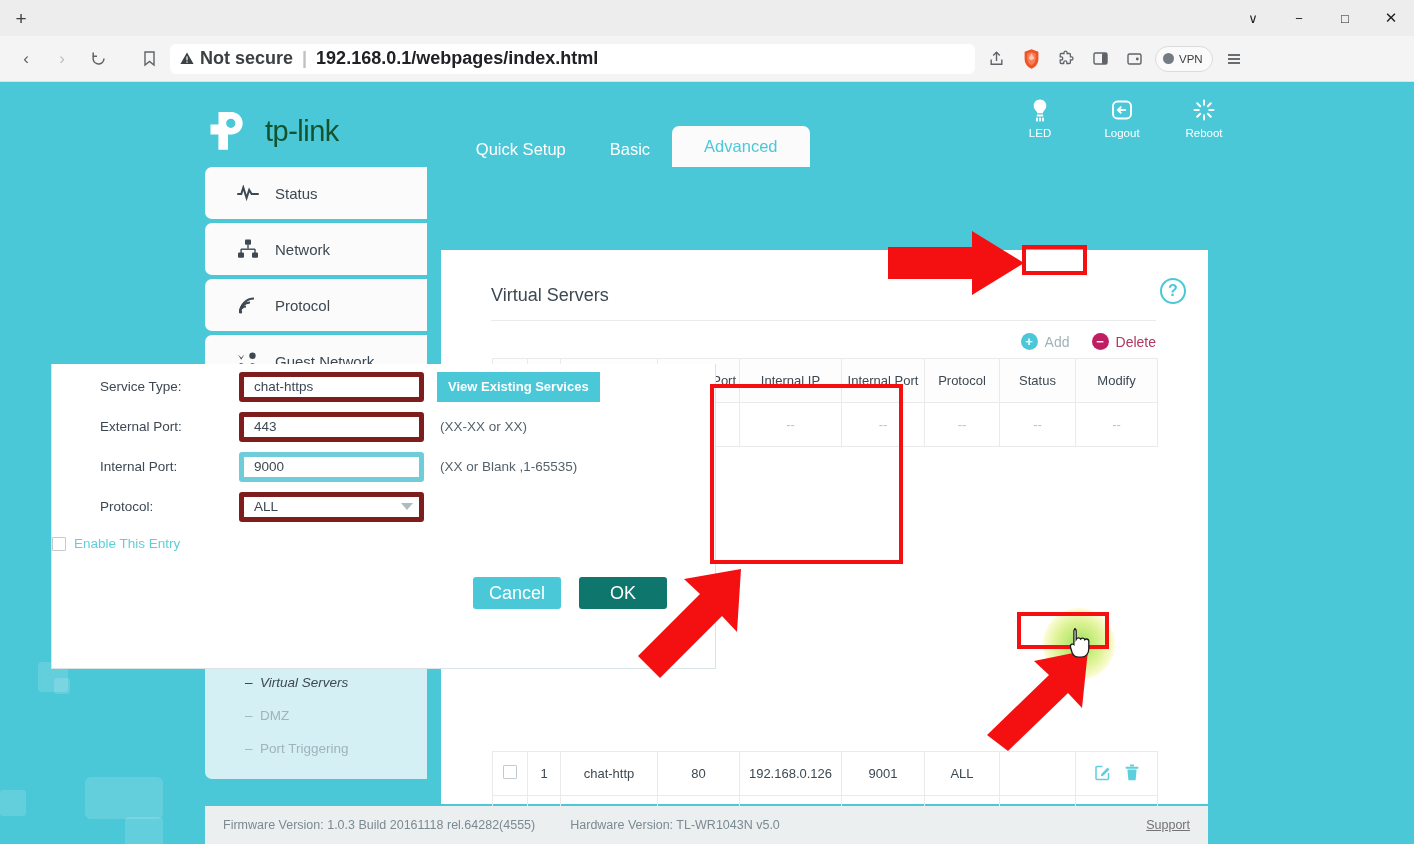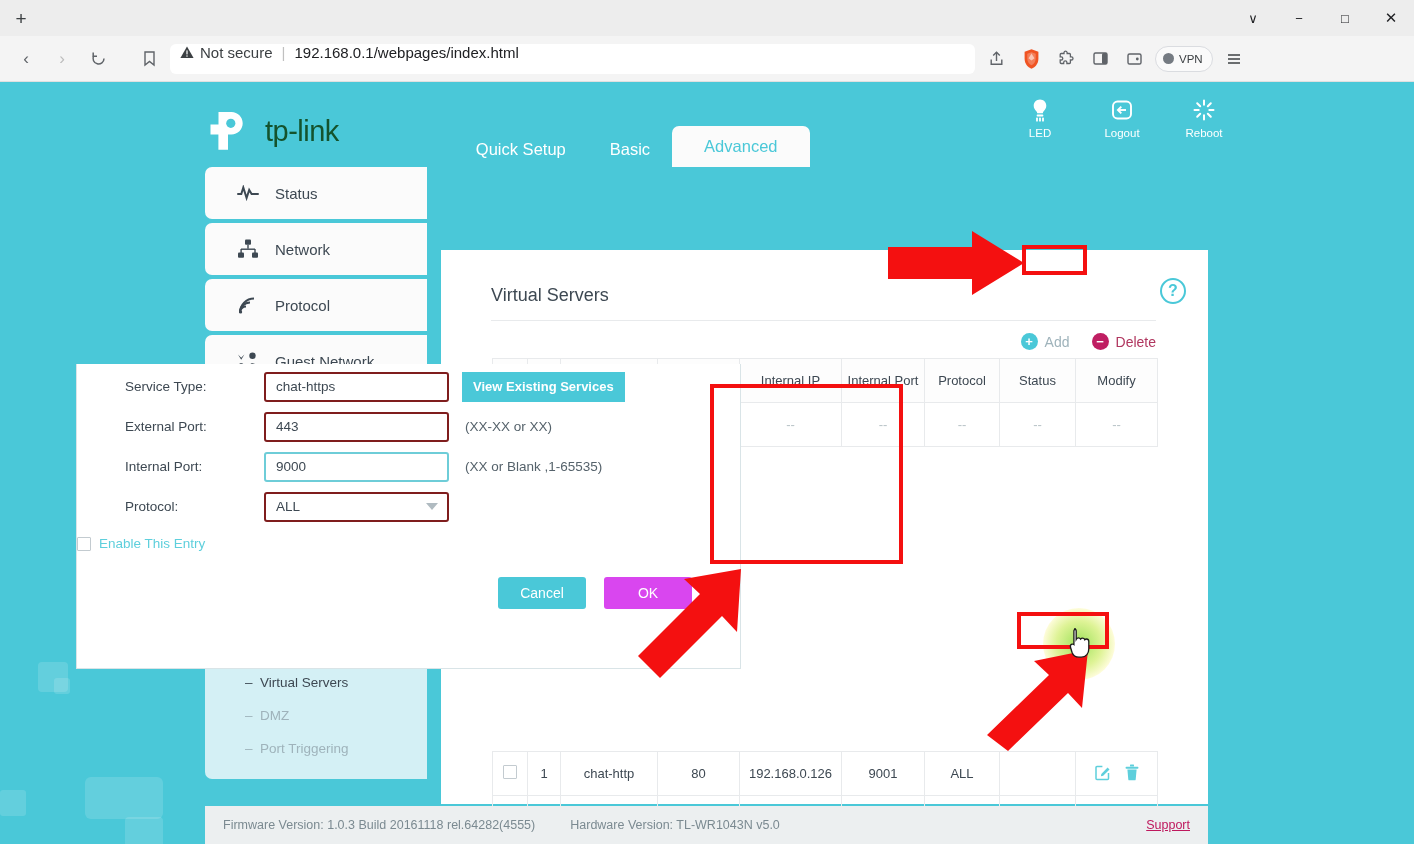--- a/index.html
+++ b/index.html
@@ -71,9 +71,10 @@
   }
   .omnibox {
     flex: 1 1 auto; height: 30px; background: #ffffff;
-    border-radius: 6px; display: flex; align-items: flex-start;
-    padding: 0 10px; font-size: 15px; color: #202124;
+    border-radius: 6px; display: flex; align-items: center;
+    padding: 0 10px; font-size: 18px; color: #202124;
     max-width: 805px;
+    font-weight: bold;
   }
   .omnibox-warn { display: flex; align-items: center; color: #3c4043; }
   .omnibox-sep { color: #c0c0c0; margin: 0 9px; }

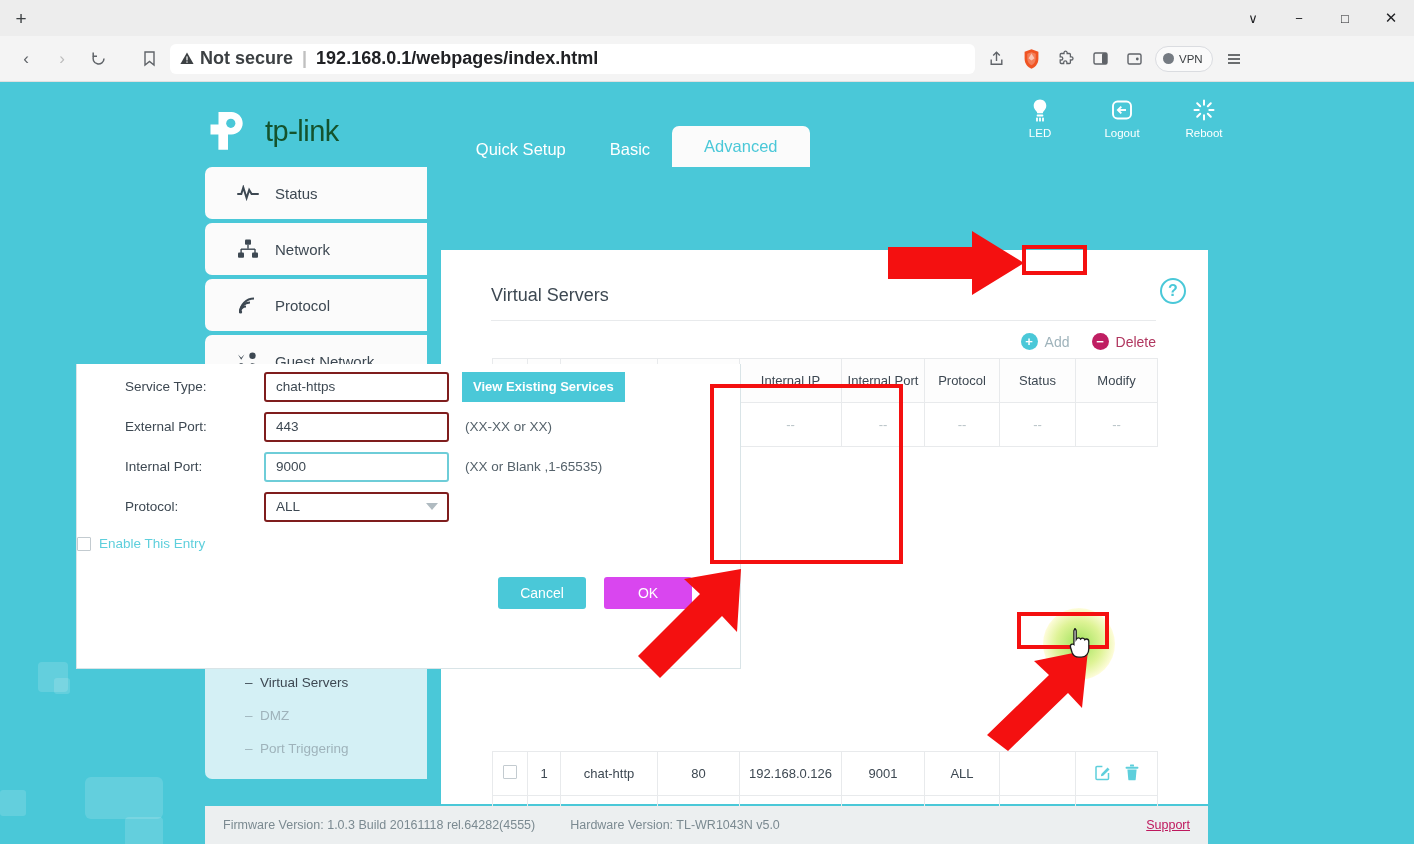--- a/index.html
+++ b/index.html
@@ -230,7 +230,6 @@
     background: #ffffff; border: 1px solid #d9e4e7;
     border-top: none;
     z-index: 6;
-    margin-left: 25px;
   }
   .form-row {
     display: flex; align-items: center; height: 35px; margin-top: 5px;

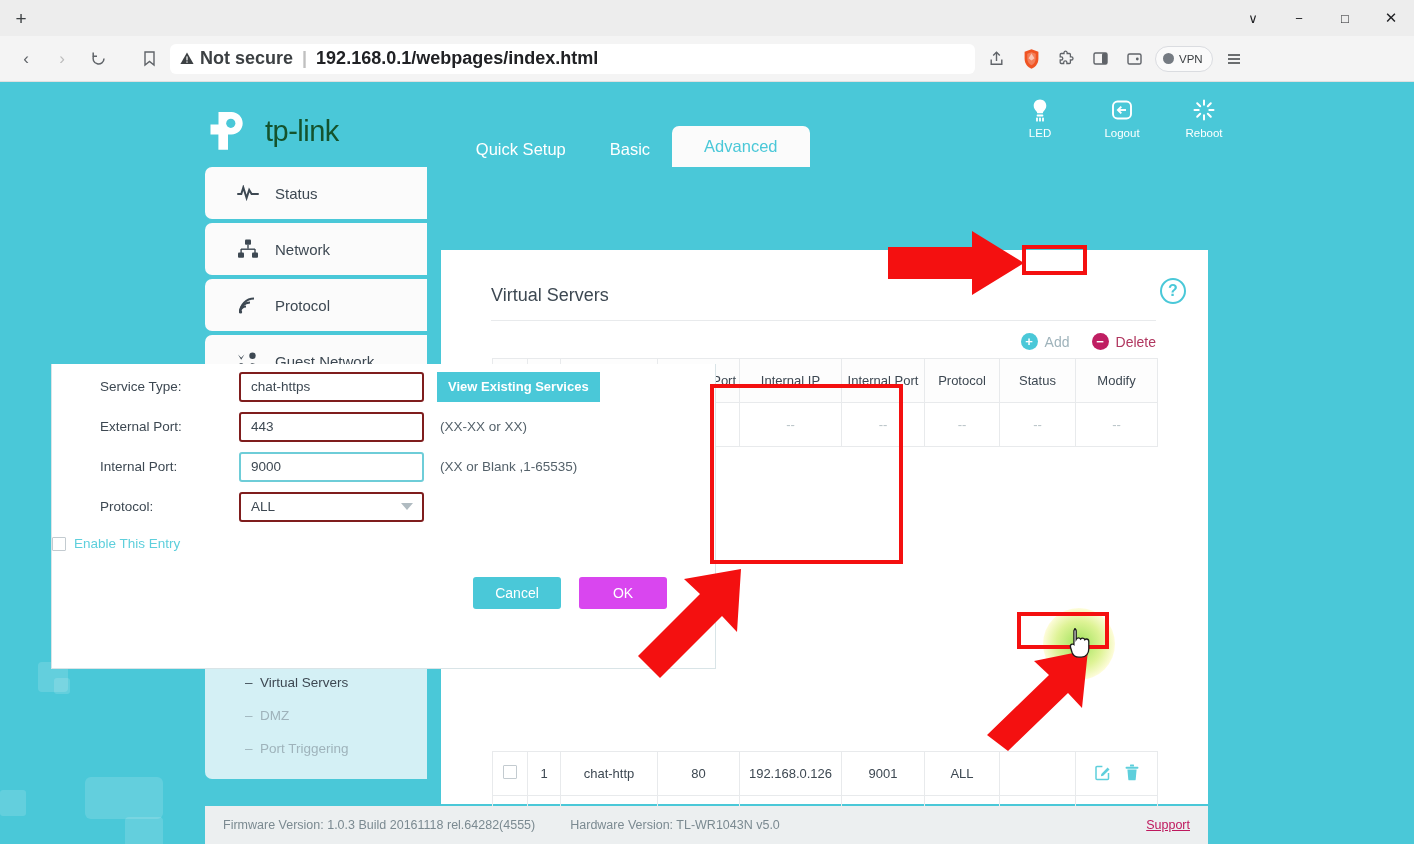--- a/index.html
+++ b/index.html
@@ -238,7 +238,7 @@
     width: 187px; padding-left: 48px; font-size: 13.5px; color: #3d4852;
   }
   .form-input {
-    width: 185px; height: 30px; border: 2px solid #7f1d1d;
+    width: 185px; height: 30px; border: 5px solid #7f1d1d;
     border-radius: 3px; font-size: 13.5px; color: #3d4852;
     padding: 0 10px; background: #fff;
     font-family: "Liberation Sans", sans-serif;

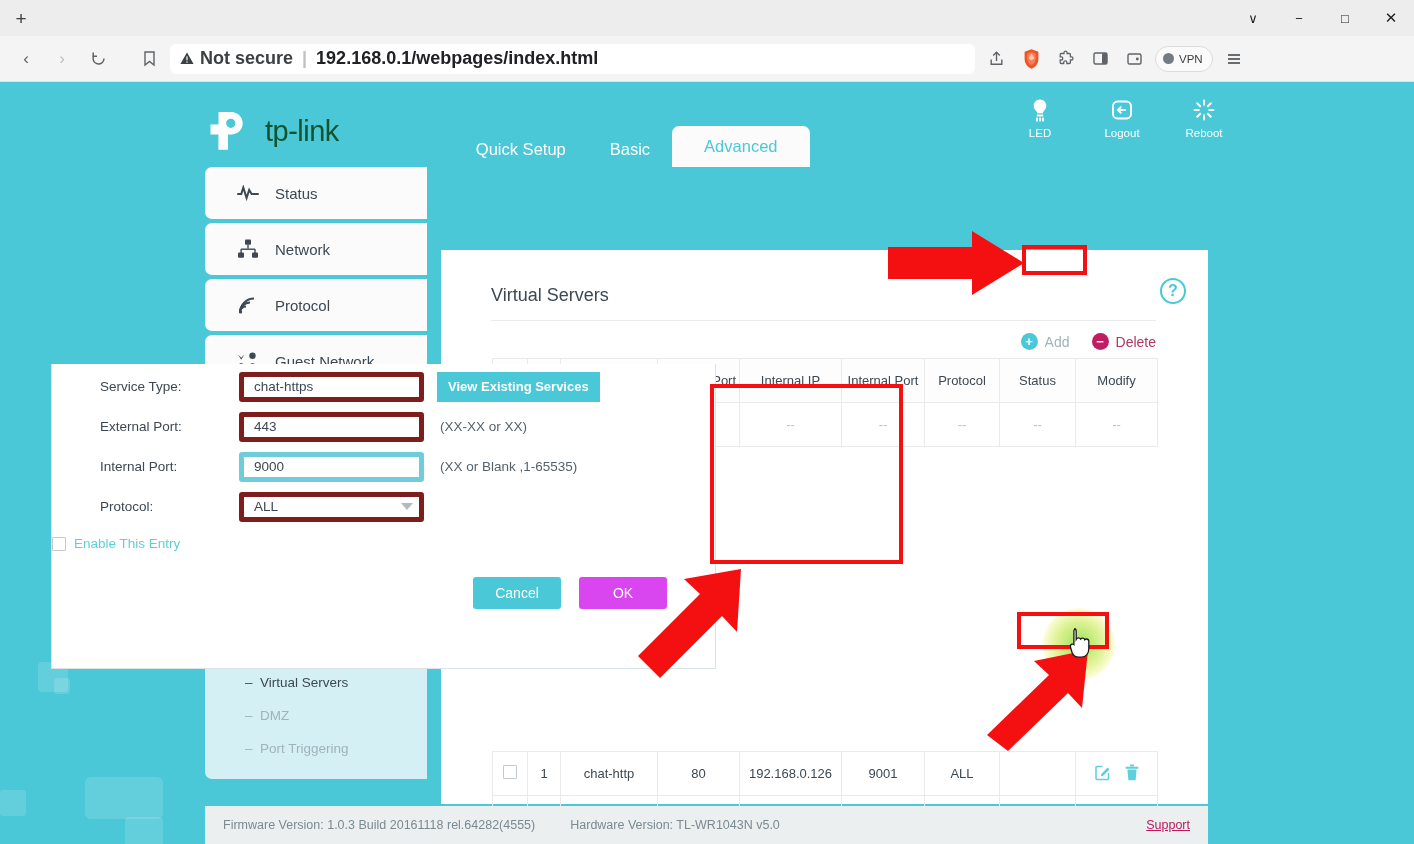--- a/index.html
+++ b/index.html
@@ -267,7 +267,7 @@
   .fbtn {
     width: 88px; height: 32px; border-radius: 3px;
     display: flex; align-items: center; justify-content: center;
-    color: #ffffff; font-size: 14px;
+    color: #ffffff; font-size: 18px;
   }
   .fbtn.cancel { background: #4ac8d8; }
   .fbtn.ok { background: #d946ef; }

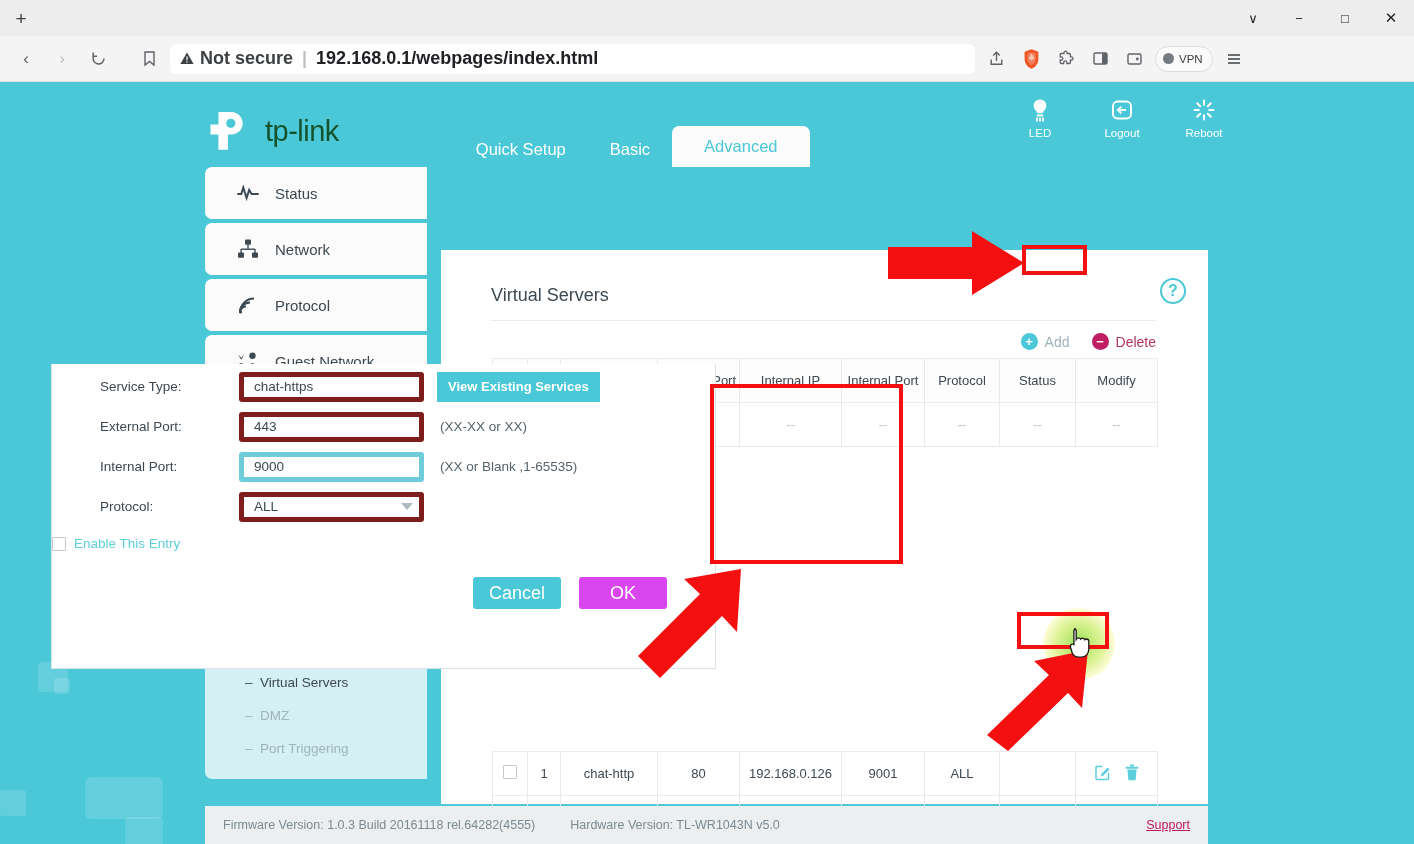--- a/index.html
+++ b/index.html
@@ -270,7 +270,7 @@
     color: #ffffff; font-size: 18px;
   }
   .fbtn.cancel { background: #4ac8d8; }
-  .fbtn.ok { background: #d946ef; }
+  .fbtn.ok { background: #0f766e; }
 
   
   .footer {

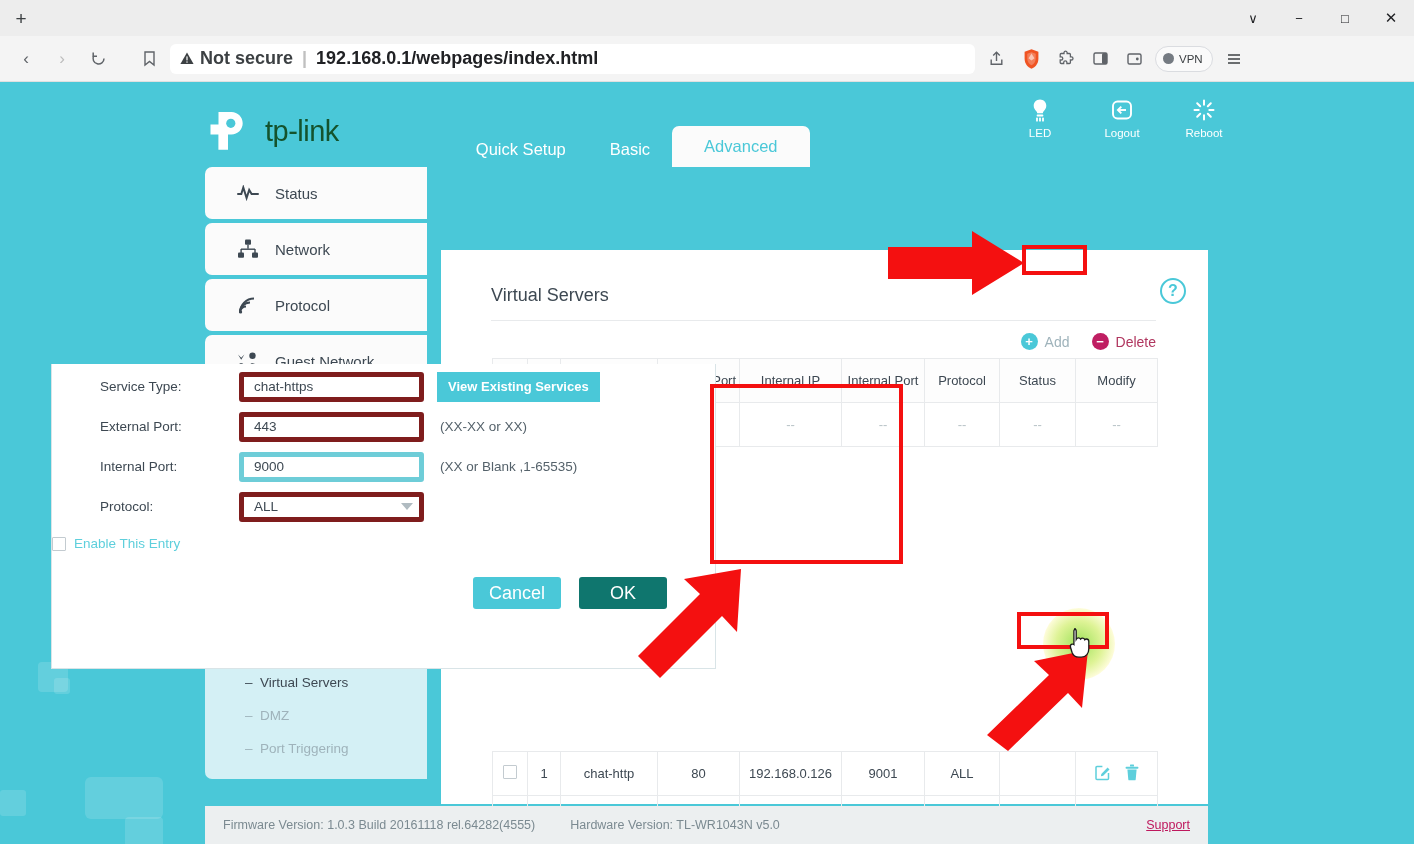--- a/index.html
+++ b/index.html
@@ -167,7 +167,7 @@
   .sub-item {
     font-size: 13.5px; color: #9fb3bb; padding: 9px 0 9px 40px;
   }
-  .sub-item.active { color: #3d4852; }
+  .sub-item.active { color: #3d4852; font-style: italic; }
 
   
   .content {

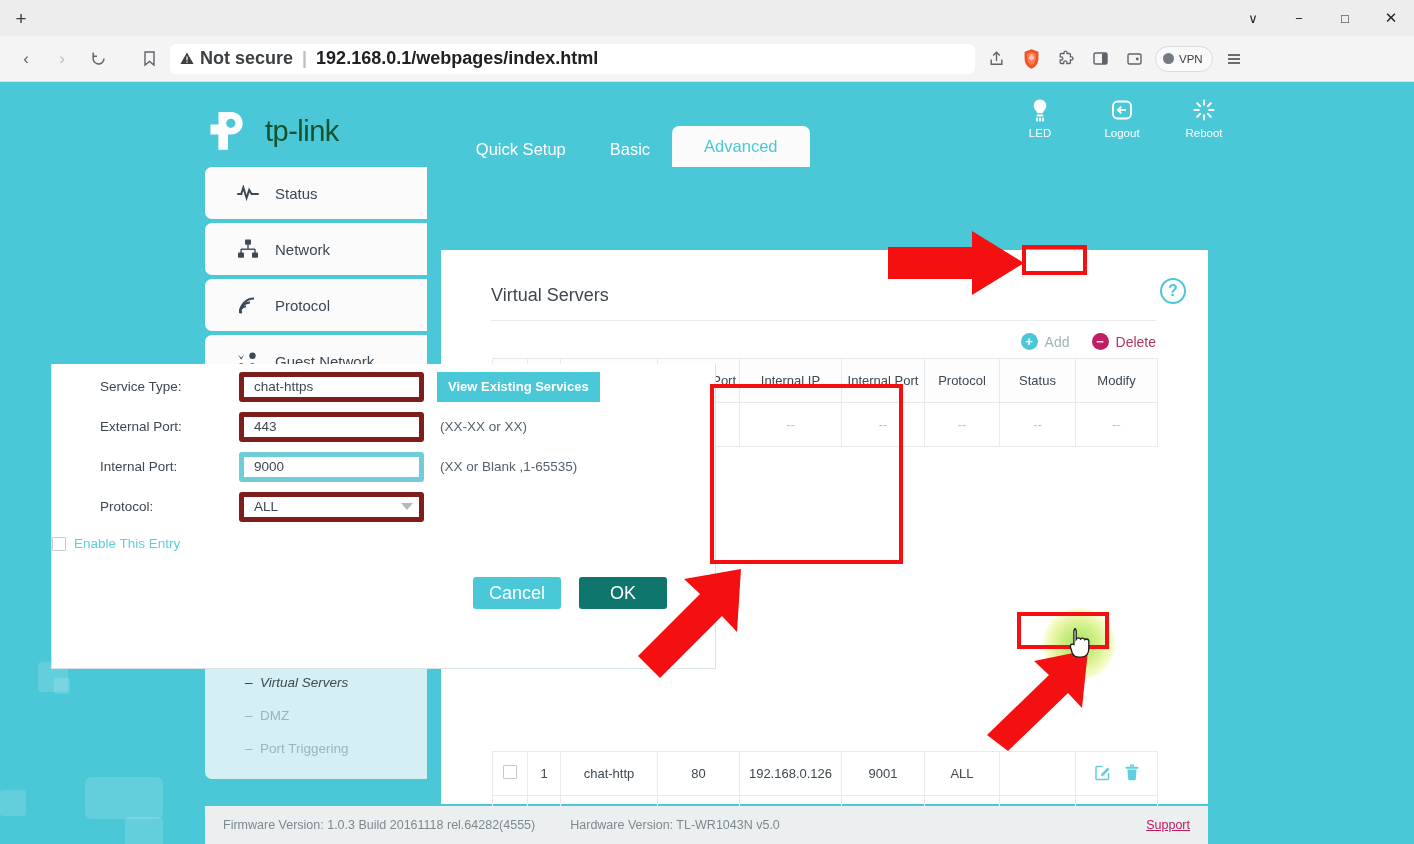--- a/index.html
+++ b/index.html
@@ -281,7 +281,7 @@
   }
   .footer-hw { margin-left: 35px; }
   .footer-support {
-    margin-left: auto; color: #be185d; text-decoration: underline;
+    margin-left: auto; color: #737373; text-decoration: underline;
   }
 
   

